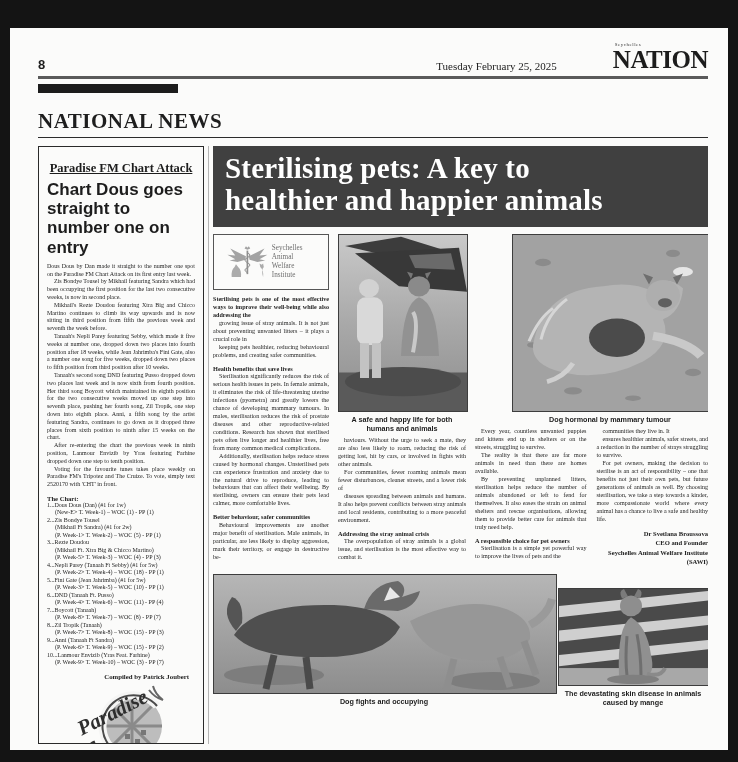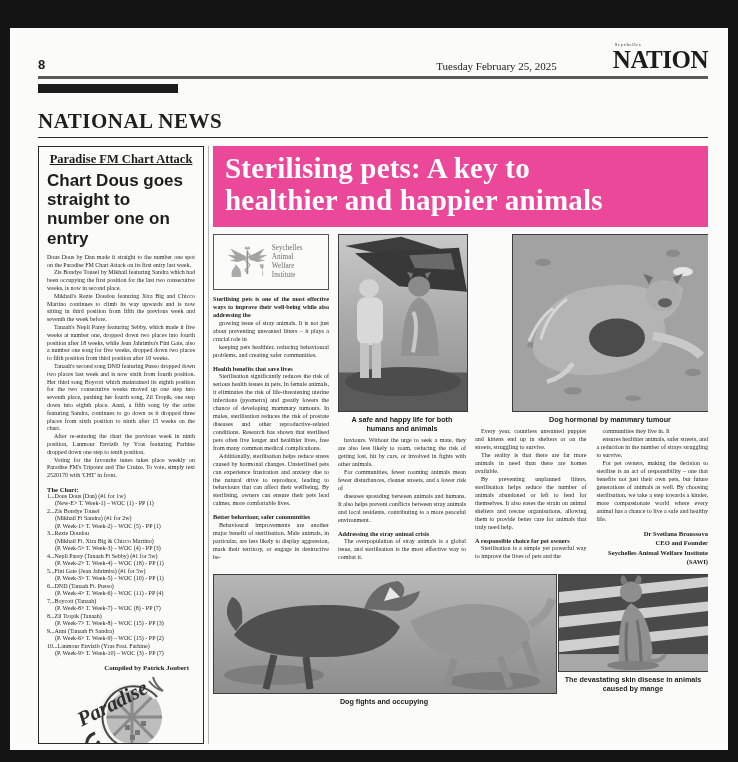--- a/index.html
+++ b/index.html
@@ -26,7 +26,7 @@
   .vdivider{width:1px;background:#b5b5b5;margin:0 4px;}
   
   .leftbox{width:166px;flex:none;border:1.5px solid #2a2a2a;box-sizing:border-box;
-    padding:5px 8px;overflow:hidden;}
+    padding:14px 8px;overflow:hidden;}
   .kicker{font-size:12.5px;font-weight:bold;text-align:center;text-decoration:underline;}
   .lc-headline{font-family:"Liberation Sans",sans-serif;font-weight:bold;font-size:17px;line-height:1.13;margin:4px 0 6px;}
   .lc-body .cp{font-size:6px;line-height:1.3;text-align:justify;margin:0;text-indent:7px;}

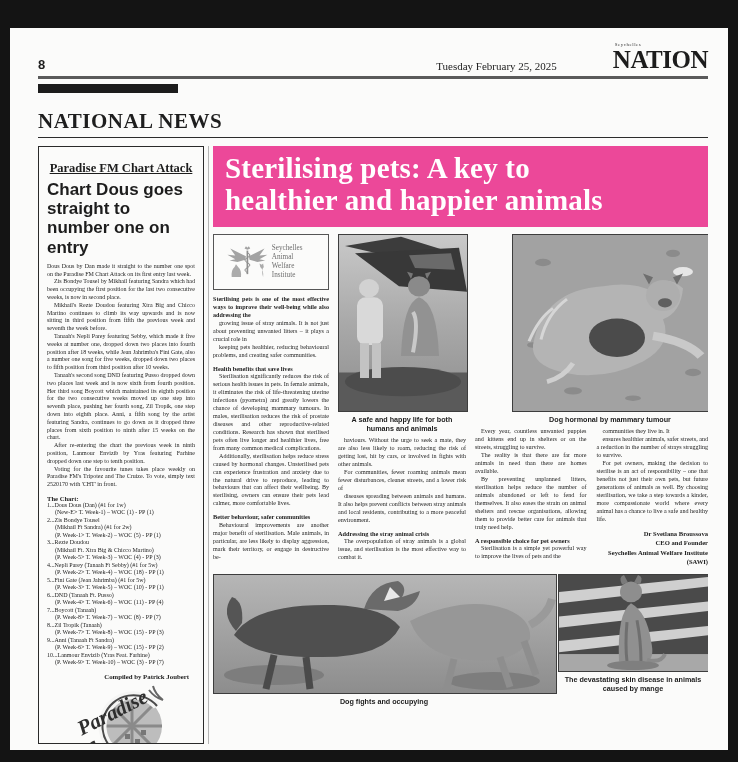--- a/index.html
+++ b/index.html
@@ -38,7 +38,7 @@
   .pfm-logo{margin:4px auto 0;display:block;}
   
   .main{flex:1;display:flex;flex-direction:column;overflow:hidden;min-width:0;}
-  .headline-box{background:#ec4899;color:#fff;padding:6px 12px 10px;box-sizing:border-box;}
+  .headline-box{background:#404040;color:#fff;padding:6px 12px 10px;box-sizing:border-box;}
   .headline{font-size:29px;font-weight:bold;line-height:1.12;white-space:pre-line;letter-spacing:.2px;margin:0;}
   .body-band{display:flex;gap:9px;margin-top:7px;}
   .c1{width:116px;flex:none;}

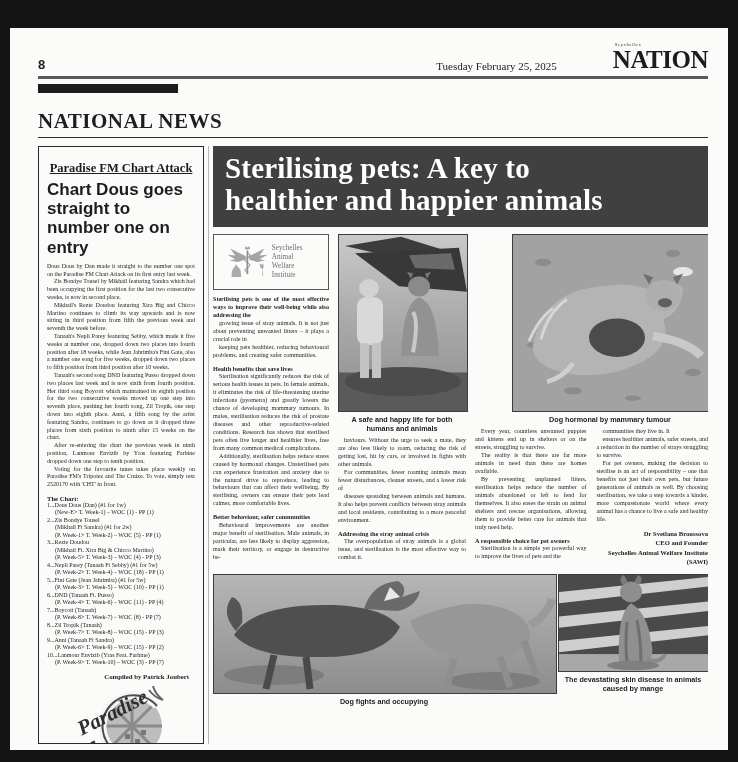--- a/index.html
+++ b/index.html
@@ -61,7 +61,7 @@
   
   .bottom-band{display:flex;justify-content:space-between;margin-top:7px;}
   .fight-wrap{width:342px;}
-  .mange-wrap{width:150px;}
+  .mange-wrap{width:150px;margin-top:14px;}
 </style>
 </head>
 <body>

